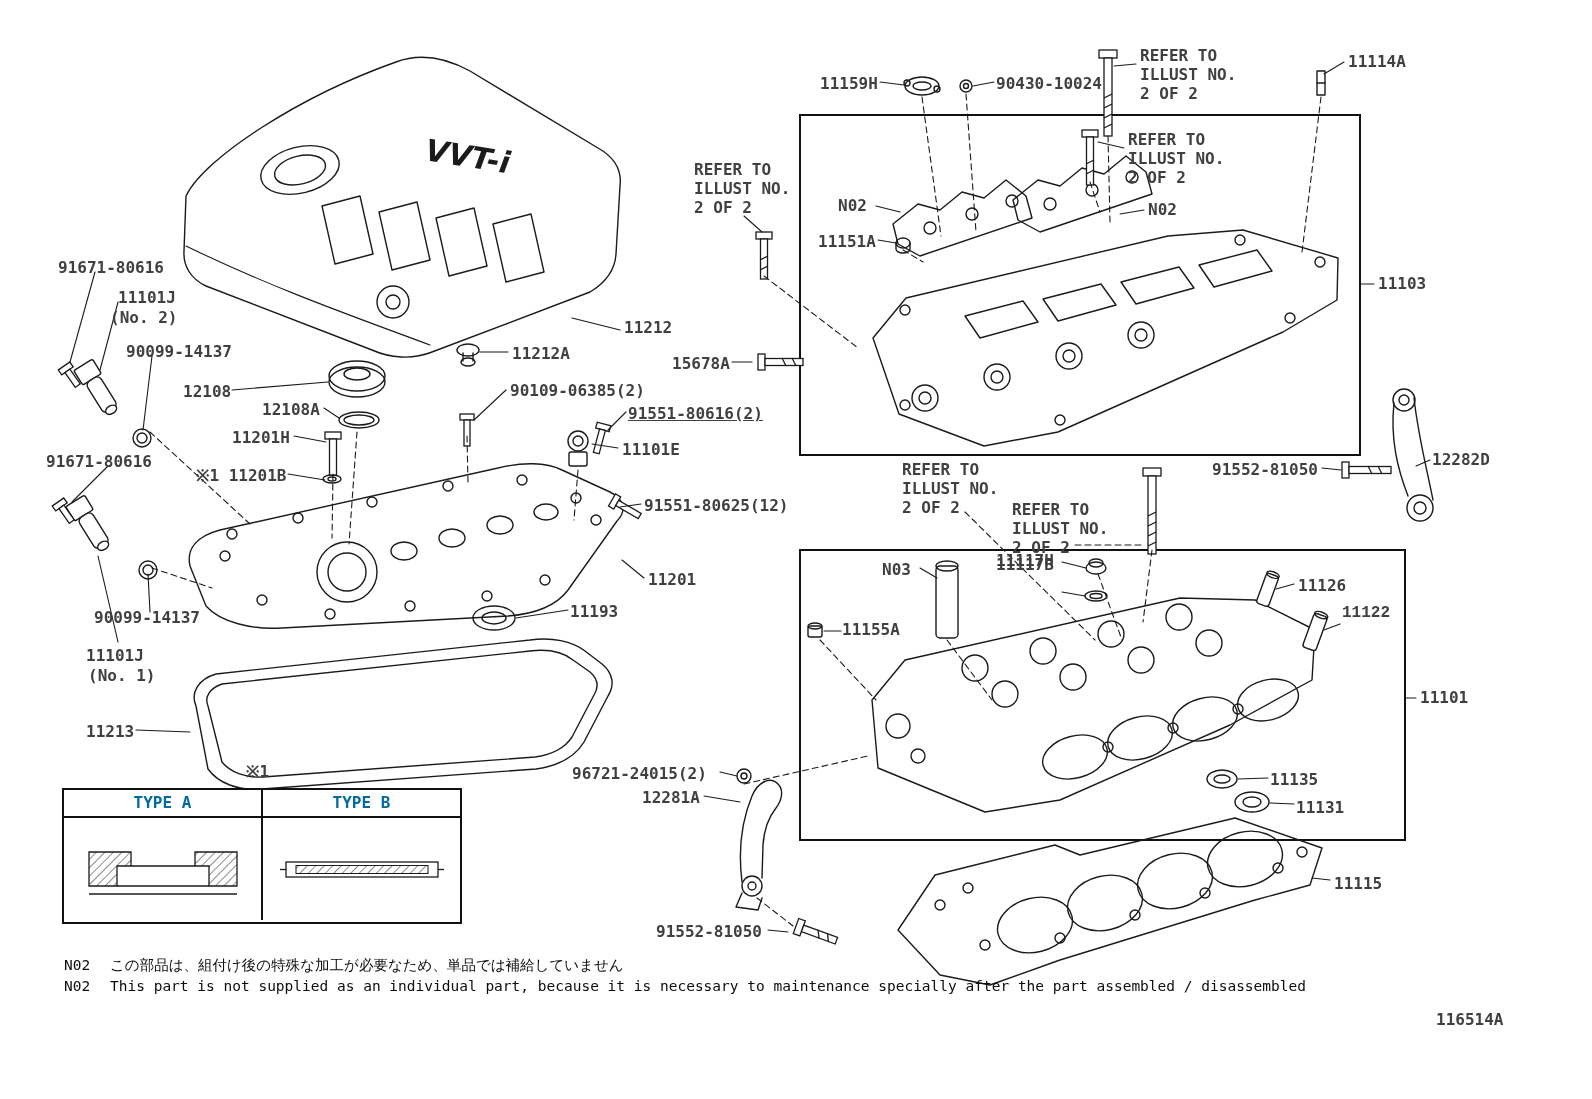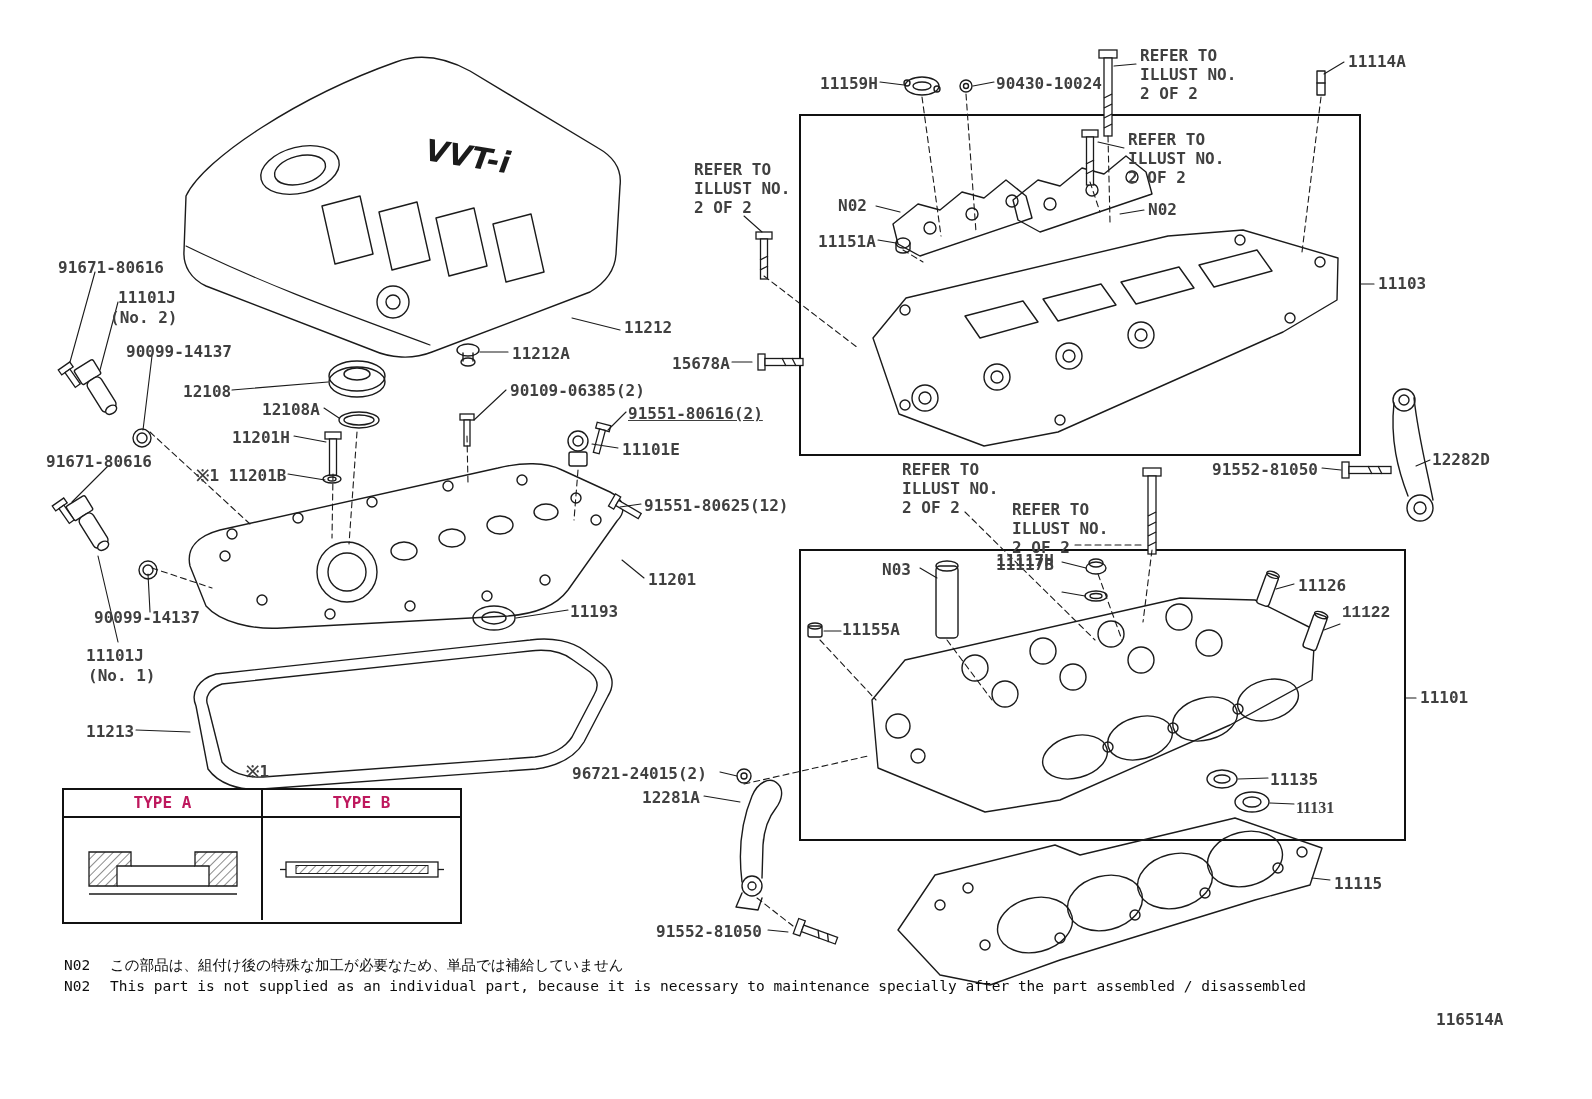--- a/index.html
+++ b/index.html
@@ -18,7 +18,7 @@
   .type-table{position:absolute;left:62px;top:788px;width:396px;height:132px;border:2px solid #111;background:#fff;}
   .tt-head{display:flex;height:26px;border-bottom:2px solid #111;}
   .tt-head .tt-cell{flex:1;text-align:center;font:700 16px "DejaVu Sans Mono","Liberation Mono",monospace;
-        line-height:26px;color:#be185d;}
+        line-height:26px;color:#0369a1;}
   .tt-body{display:flex;height:102px;}
   .tt-body .tt-cell{flex:1;display:flex;align-items:center;justify-content:center;}
   .tt-head .tt-cell:first-child,.tt-body .tt-cell:first-child{border-right:2px solid #111;}

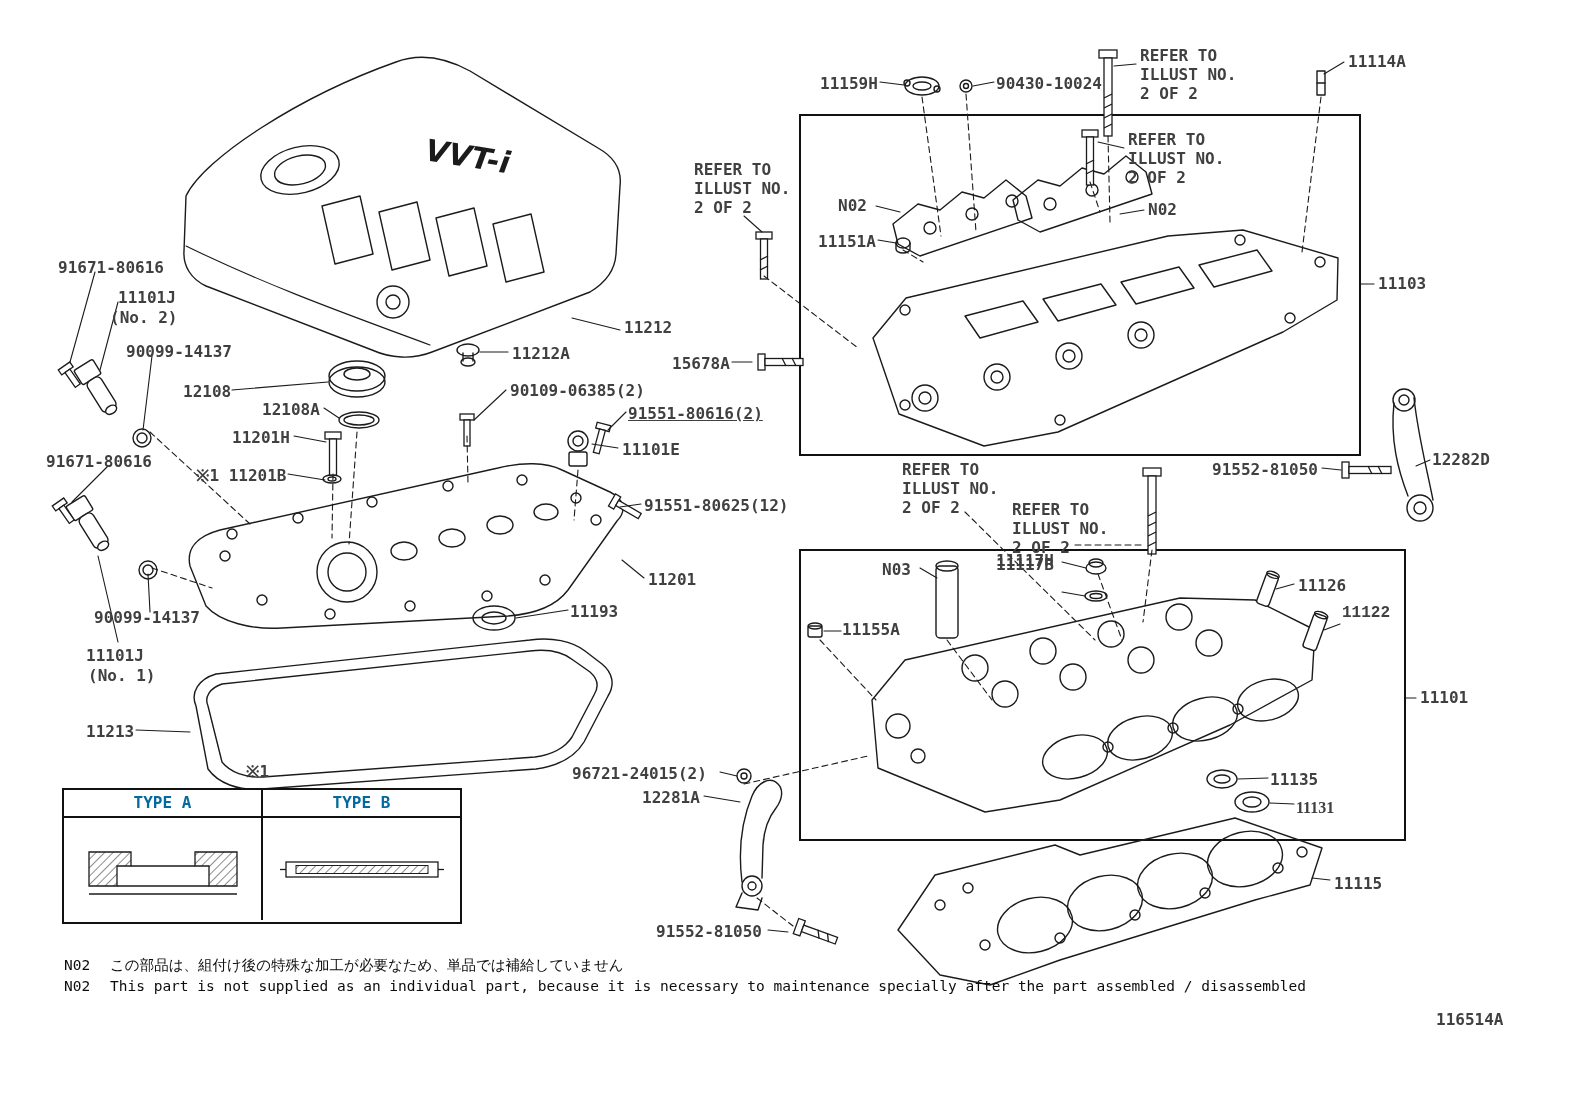--- a/index.html
+++ b/index.html
@@ -455,7 +455,7 @@
       <div class="label" style="left: 842px; top: 620px;">11155A</div>
       <div class="label" style="left: 1420px; top: 688px;">11101</div>
       <div class="label" style="left: 1270px; top: 770px;">11135</div>
-      <div class="label" style="left: 1296px; top: 798px; font-family: Liberation Serif, serif;">11131</div>
+      <div class="label" style="left: 1296px; top: 798px;">11131</div>
       <div class="label" style="left: 1334px; top: 874px;">11115</div>
       <div class="label" style="left: 246px; top: 762px;">※1</div>
       <div class="label" style="left: 1436px; top: 1010px;">116514A</div>

